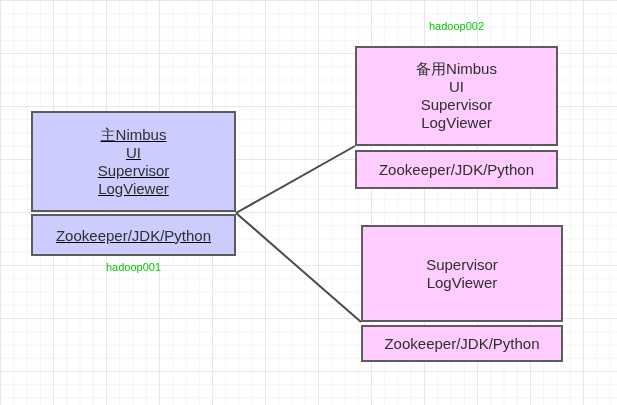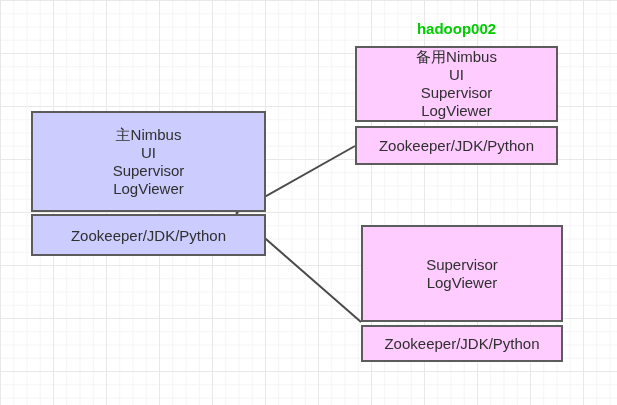--- a/index.html
+++ b/index.html
@@ -41,8 +41,8 @@
   .host-label{
     position:absolute;
     text-align:center;
-    font-size:15px;
-    font-weight:bold;
+    font-size:11px;
+    font-weight:normal;
     color:#00cc00;
   }
 </style>

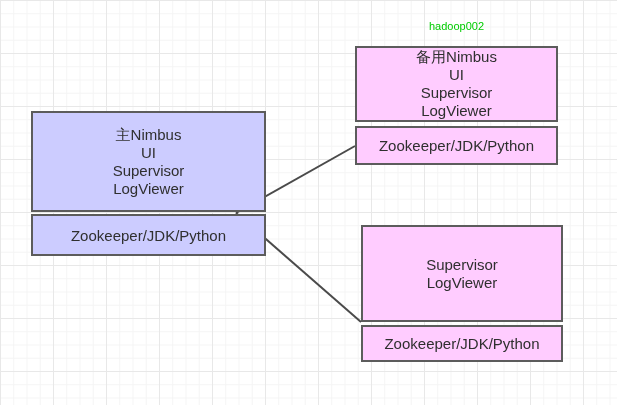--- a/index.html
+++ b/index.html
@@ -71,7 +71,7 @@
 
   <div class="host-label" style="left:355px;top:20px;width:203px;">hadoop002</div>
   <div class="node" style="left:355px;top:46px;width:203px;">
-    <div class="section components pink" style="height:76px;">
+    <div class="section components pink" style="height:100px;">
         <div>备用Nimbus</div>
         <div>UI</div>
         <div>Supervisor</div>

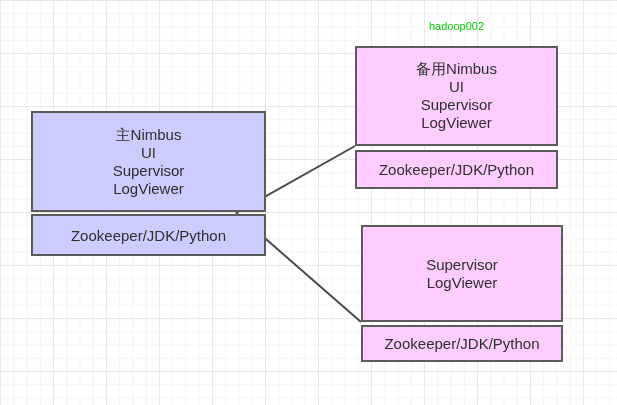--- a/index.html
+++ b/index.html
@@ -56,7 +56,7 @@
     <line x1="236" y1="213" x2="361" y2="322" stroke="#4a4a4a" stroke-width="2"></line>
   </svg>
 
-  <div class="node" style="left:31px;top:111px;width:235px;">
+  <div class="node" style="left:31px;top:111px;width:205px;text-decoration:underline;">
     <div class="section components lavender" style="height:101px;">
         <div>主Nimbus</div>
         <div>UI</div>

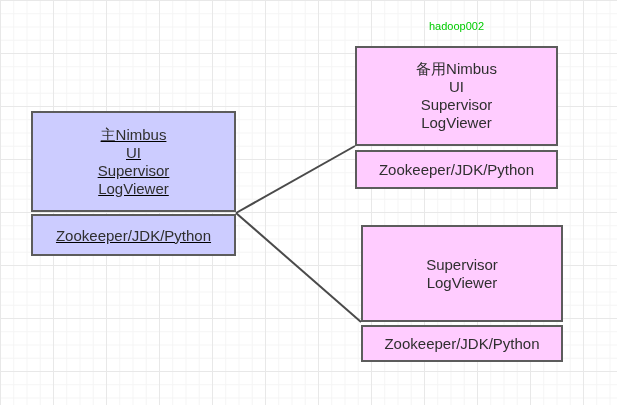--- a/index.html
+++ b/index.html
@@ -68,6 +68,7 @@
       <span>Zookeeper/JDK/Python</span>
     </div>
   </div>
+  <div class="host-label" style="left:31px;top:261px;width:205px;">hadoop001</div>
 
   <div class="host-label" style="left:355px;top:20px;width:203px;">hadoop002</div>
   <div class="node" style="left:355px;top:46px;width:203px;">

